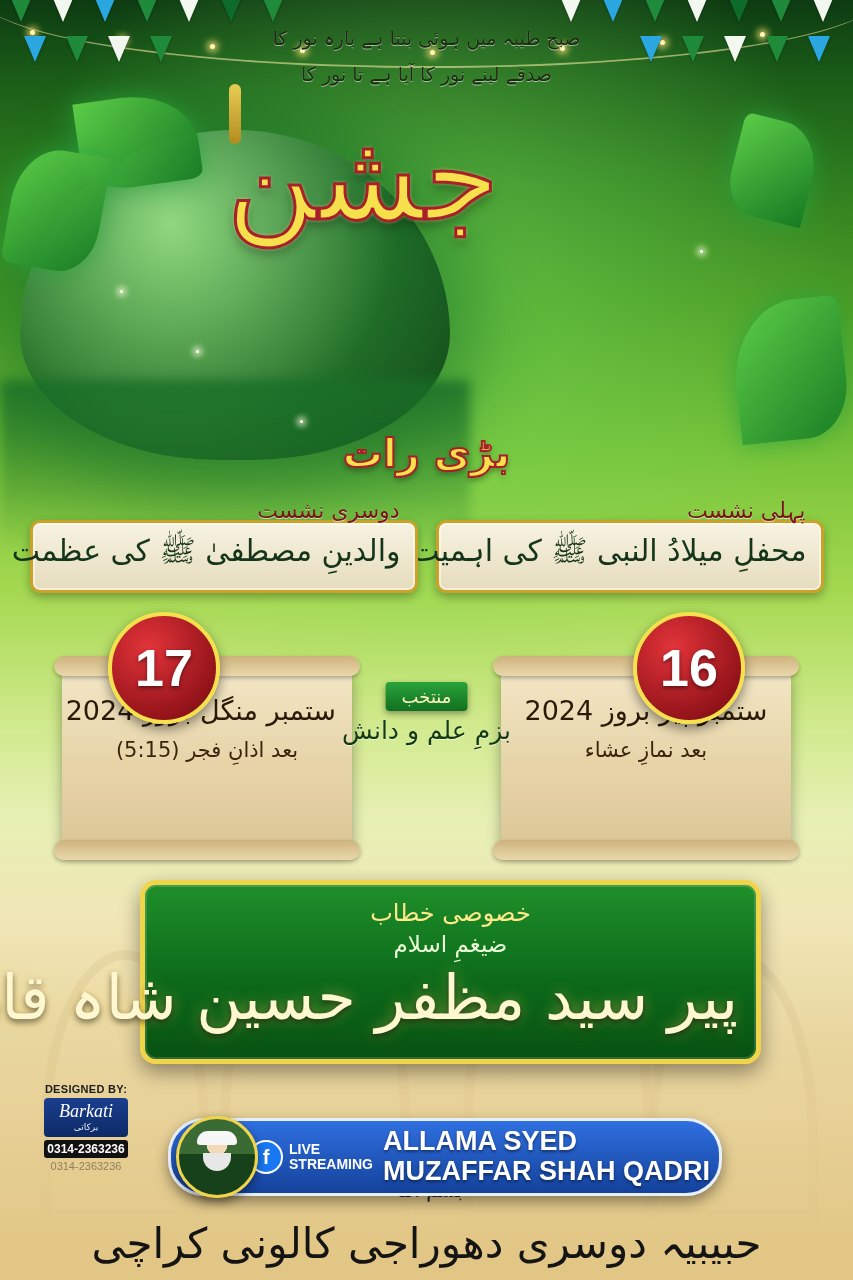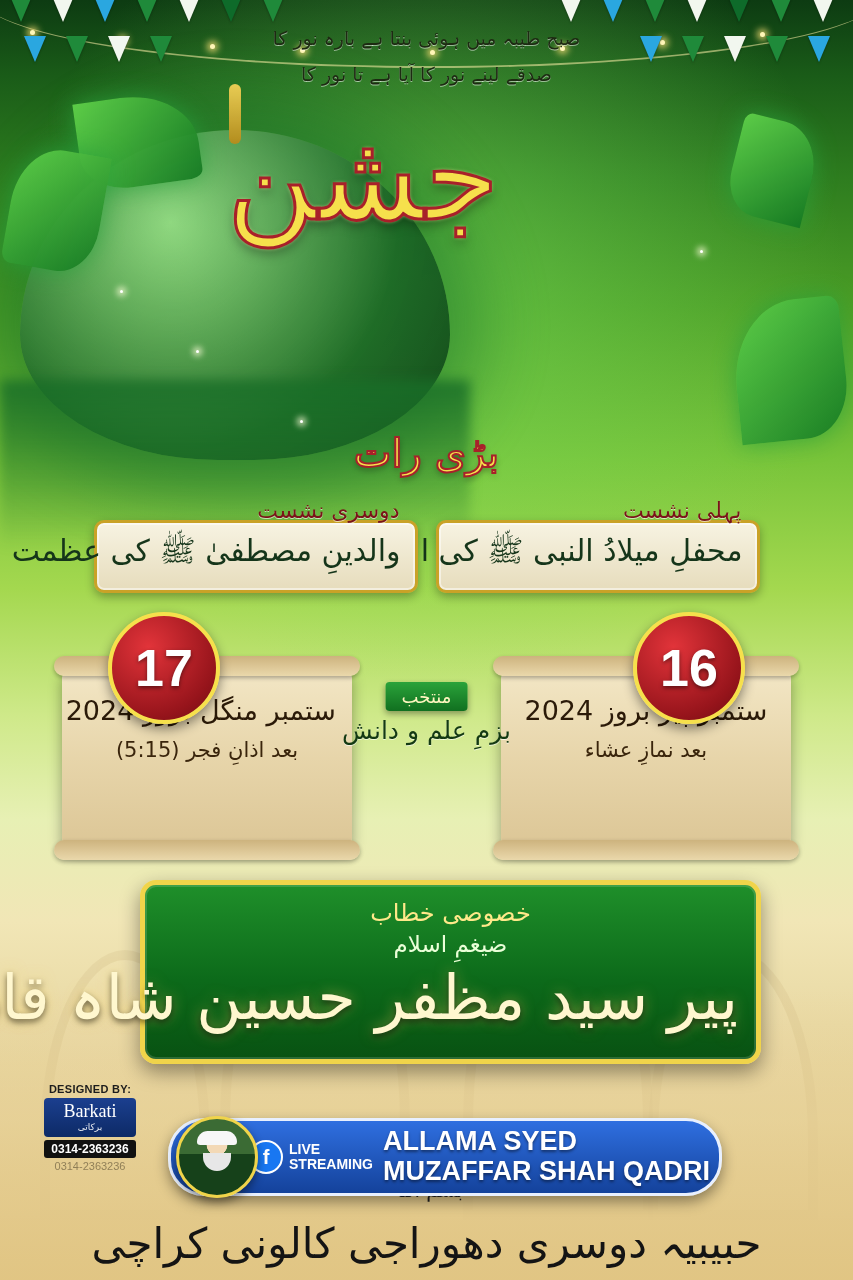--- a/index.html
+++ b/index.html
@@ -204,6 +204,7 @@
     -webkit-text-stroke: 2px #a8202a;
     text-shadow: 0 3px 6px rgba(0,0,0,0.4);
     z-index: 7;
+    font-weight: bold;
   }
 
   

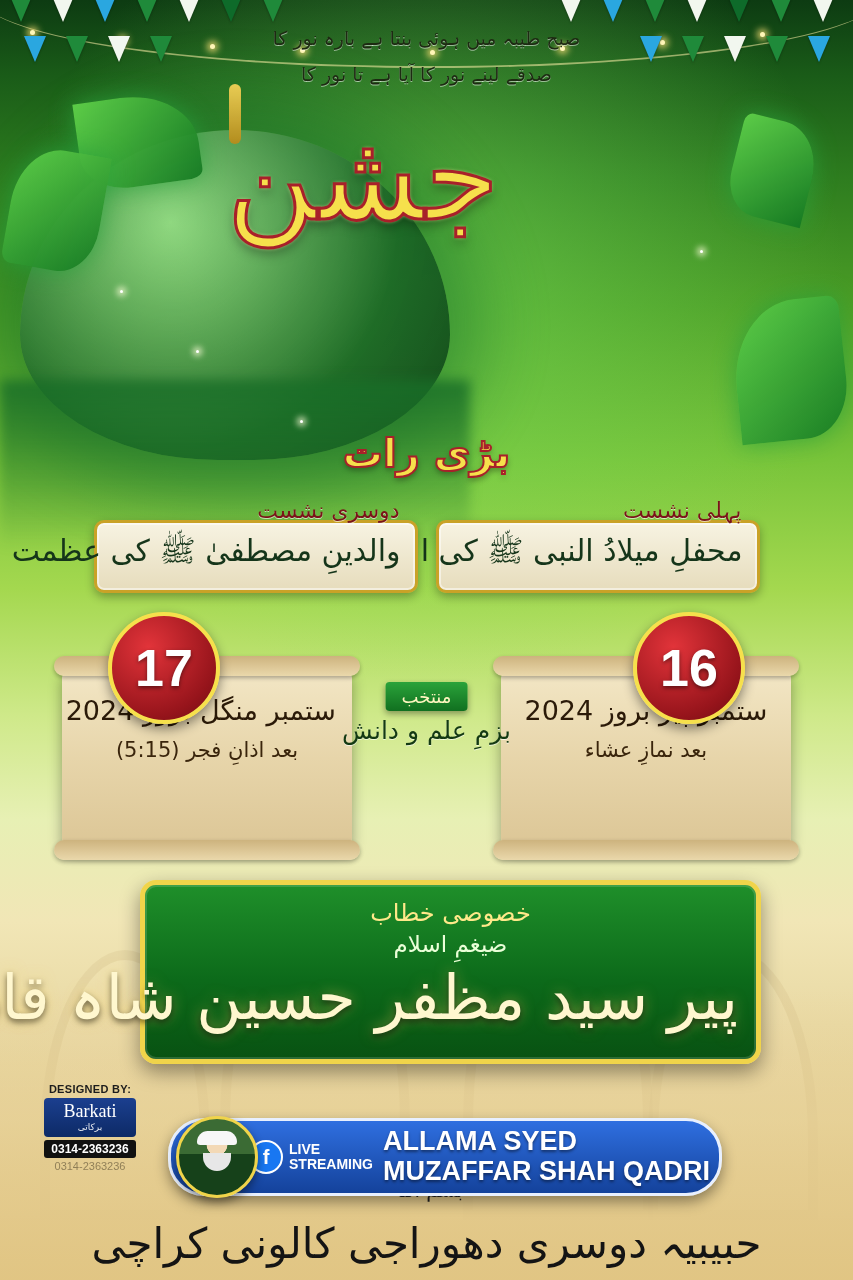--- a/index.html
+++ b/index.html
@@ -221,7 +221,7 @@
   }
   .session {
     position: relative;
-    width: 324px;
+    width: 388px;
     border-radius: 30px;
   }
   .session .tag {

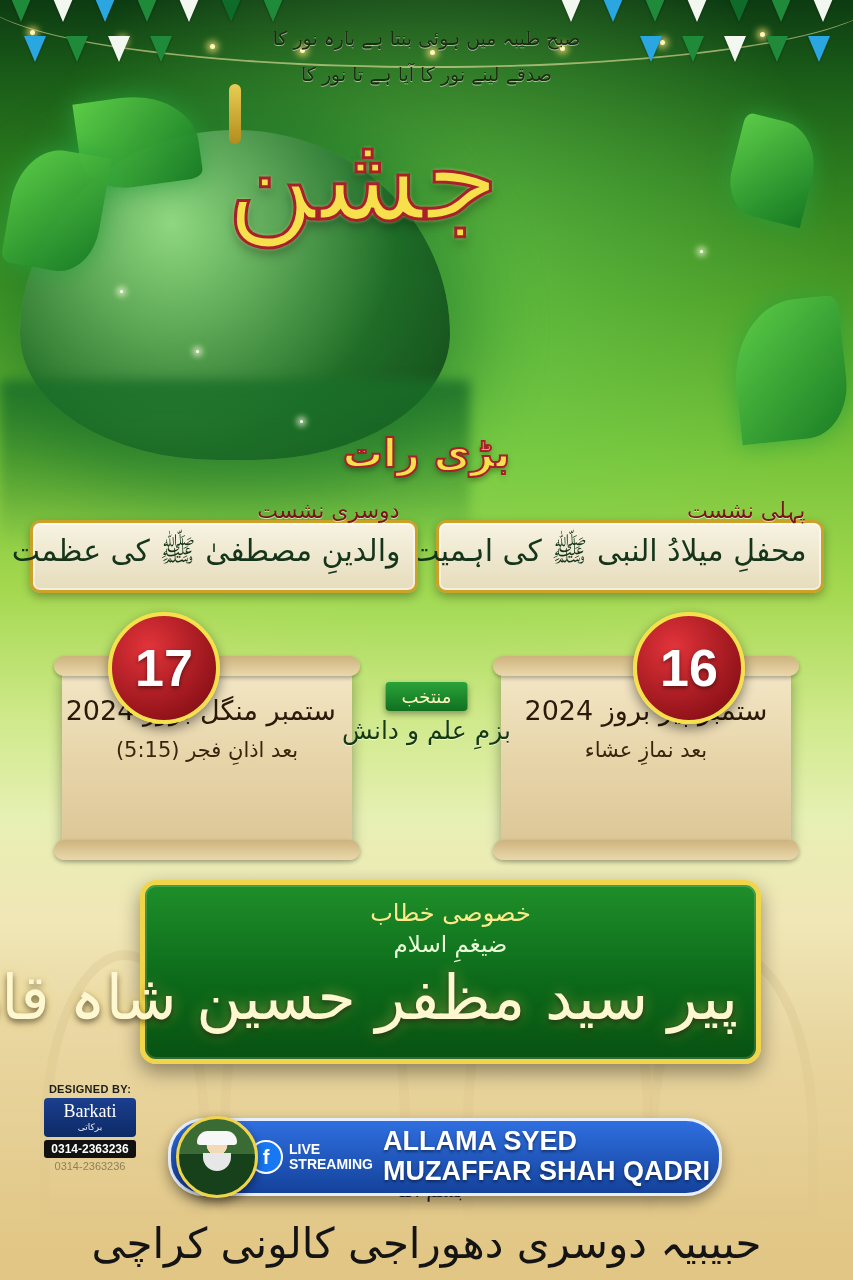--- a/index.html
+++ b/index.html
@@ -368,7 +368,7 @@
     position: absolute;
     left: 44px;
     bottom: 108px;
-    width: 92px;
+    width: 84px;
     text-align: center;
     z-index: 8;
   }

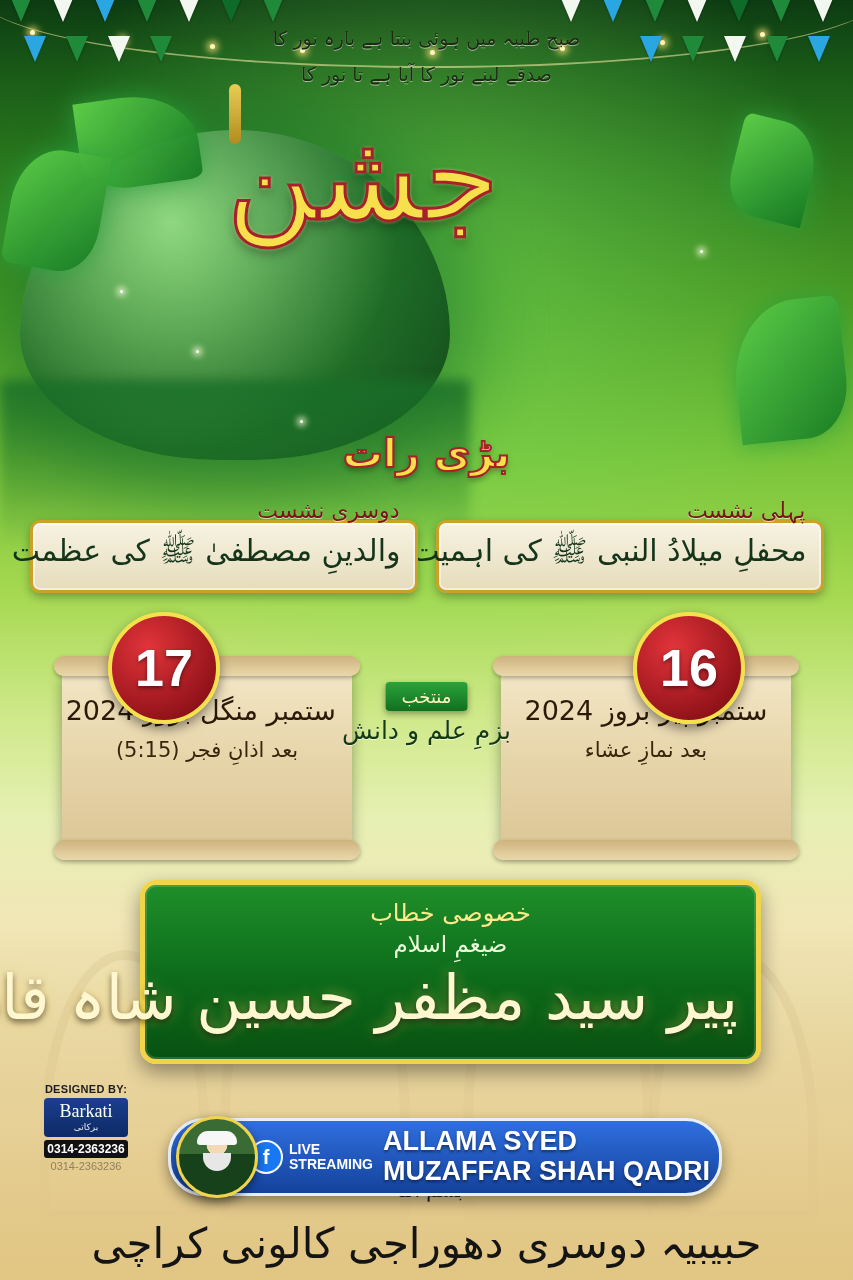--- a/index.html
+++ b/index.html
@@ -387,6 +387,7 @@
   }
   .designer .logo .brand {
     font-family: "Liberation Serif", serif;
+    font-style: italic;
     font-size: 18px;
     line-height: 1.1;
   }

